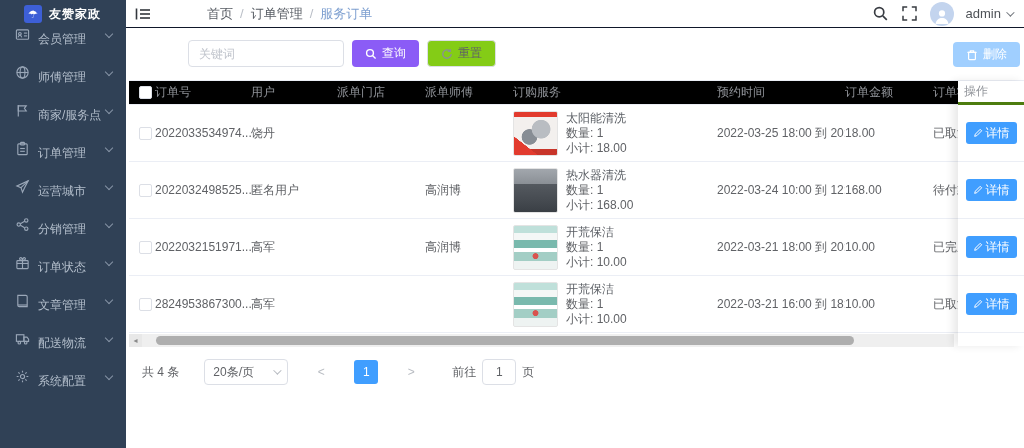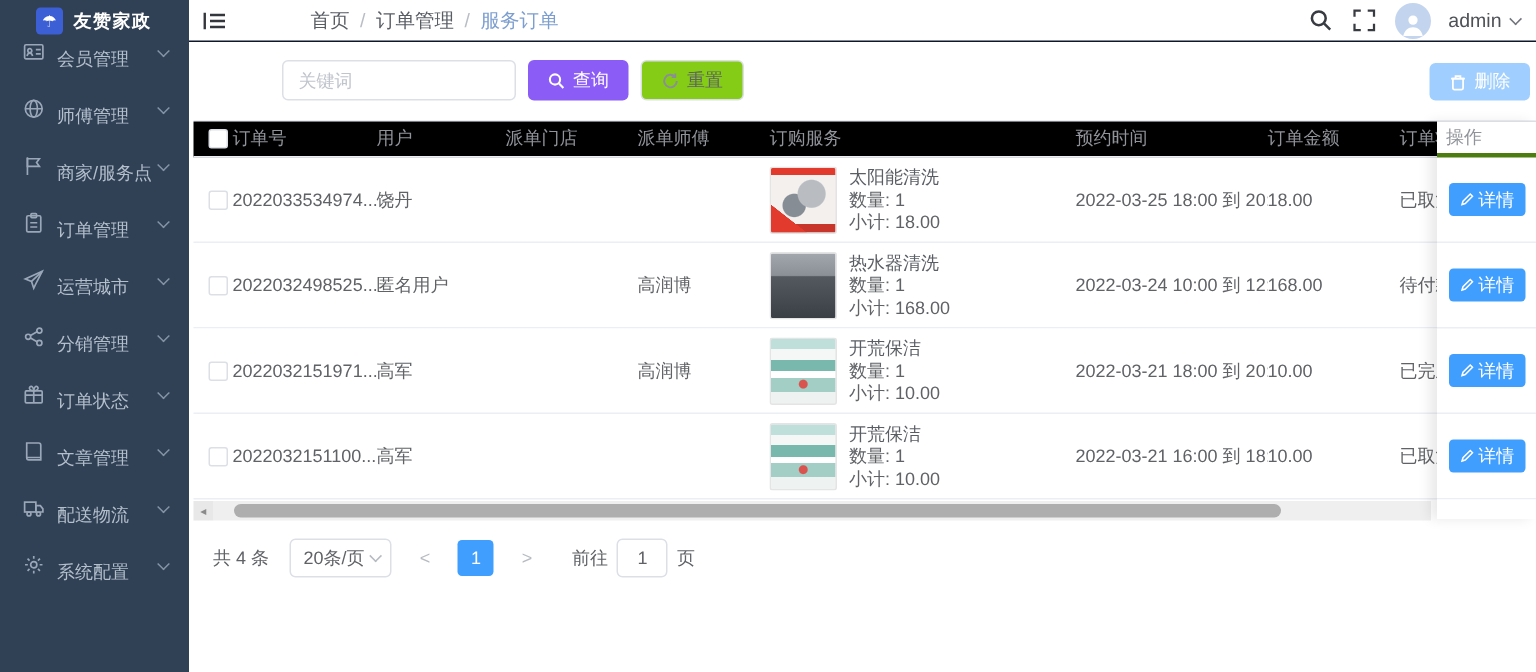--- a/index.html
+++ b/index.html
@@ -405,7 +405,7 @@
               <span class="c-check">
                 <span class="cbx"></span>
               </span>
-              <span class="td c0">2022032151100...</span>
+              <span class="td c0">2824953867300...</span>
               <span class="td c1">高军</span>
               <span class="td c2"></span>
               <span class="td c3"></span>

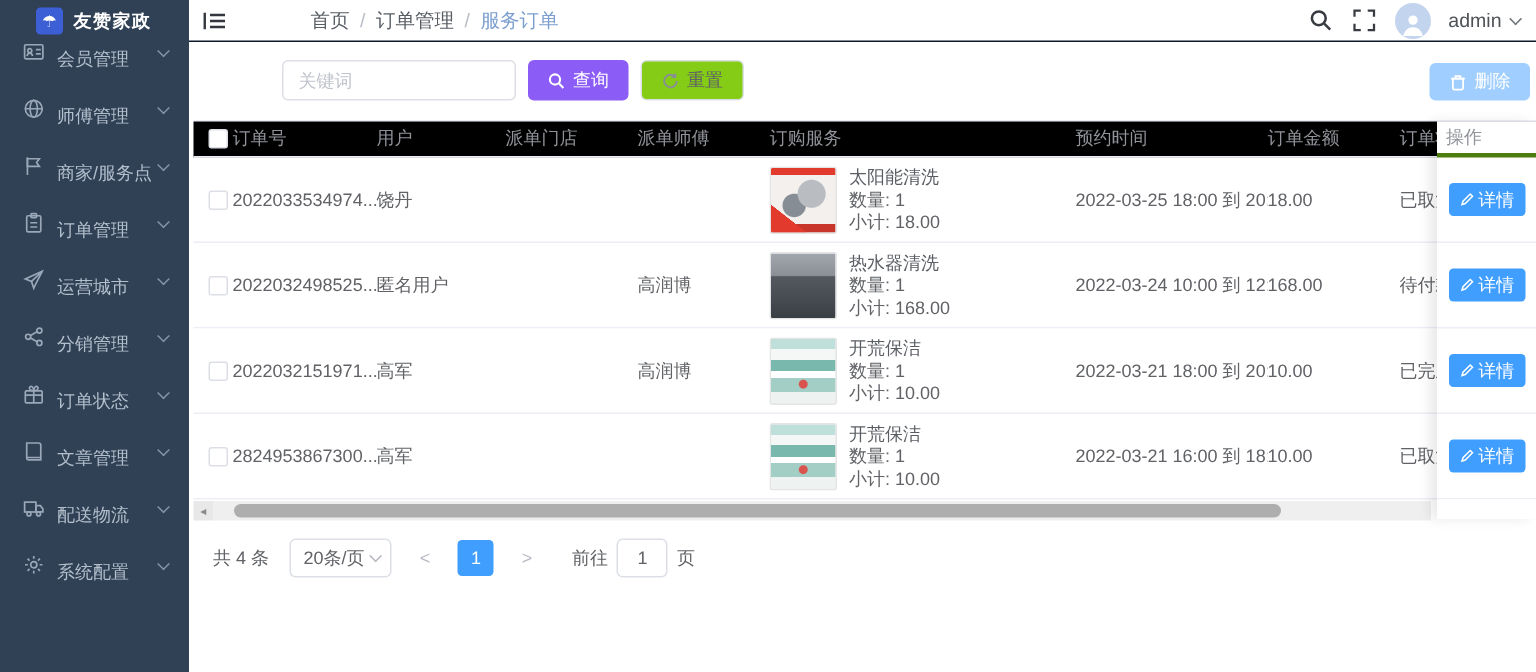--- a/index.html
+++ b/index.html
@@ -107,7 +107,7 @@
               border-radius:5px; cursor:grab; }
 
   
-  .pager { display:flex; align-items:center; gap:10px; padding:12px 0 0 13px; font-size:12px; color:#606266; }
+  .pager { display:flex; align-items:center; gap:21px; padding:12px 0 0 13px; font-size:12px; color:#606266; }
   .pg-total { margin-right:4px; }
   .pg-size { width:68px; height:26px; border:1px solid #dcdfe6; border-radius:4px; display:flex;
              align-items:center; justify-content:space-between; padding:0 8px; cursor:pointer;

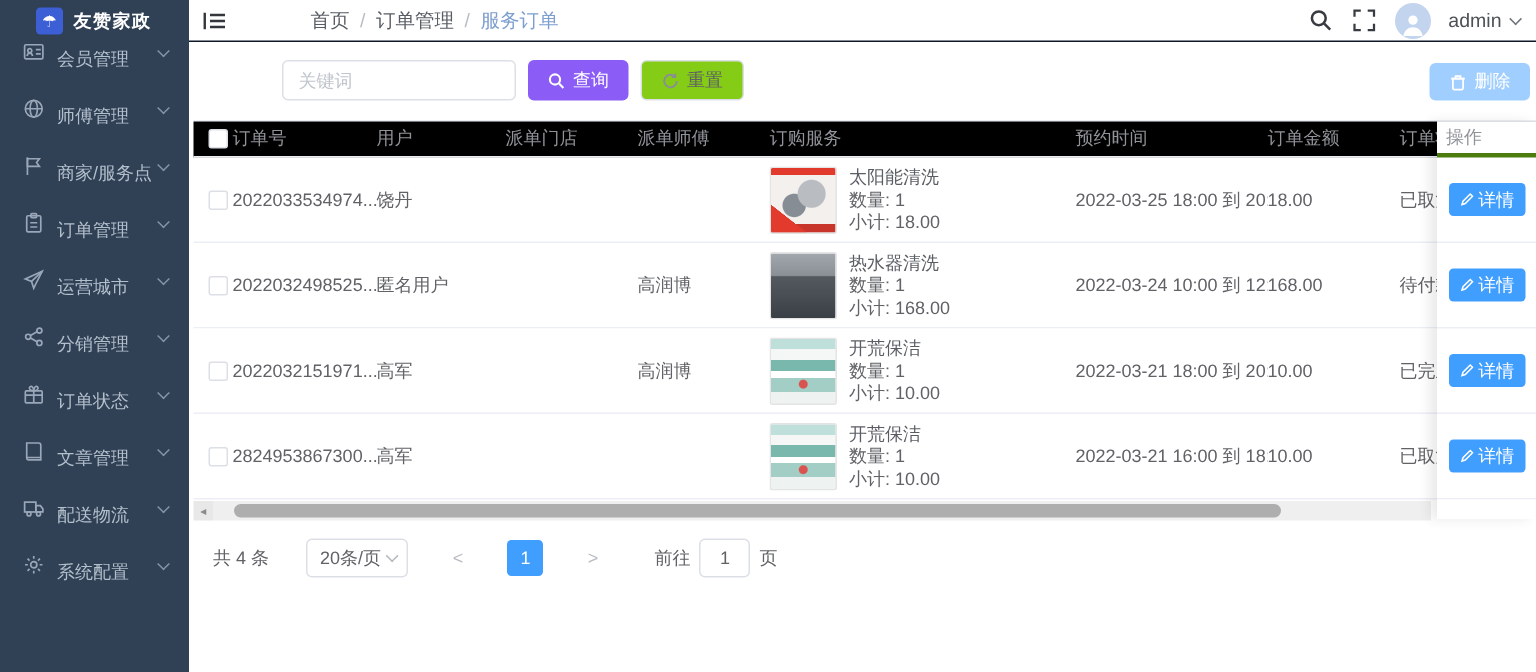--- a/index.html
+++ b/index.html
@@ -109,7 +109,7 @@
   
   .pager { display:flex; align-items:center; gap:21px; padding:12px 0 0 13px; font-size:12px; color:#606266; }
   .pg-total { margin-right:4px; }
-  .pg-size { width:68px; height:26px; border:1px solid #dcdfe6; border-radius:4px; display:flex;
+  .pg-size { width:84px; height:26px; border:1px solid #dcdfe6; border-radius:4px; display:flex;
              align-items:center; justify-content:space-between; padding:0 8px; cursor:pointer;
              color:#606266; }
   .pg-size .dd-caret { border-color:#b6bac0; }

